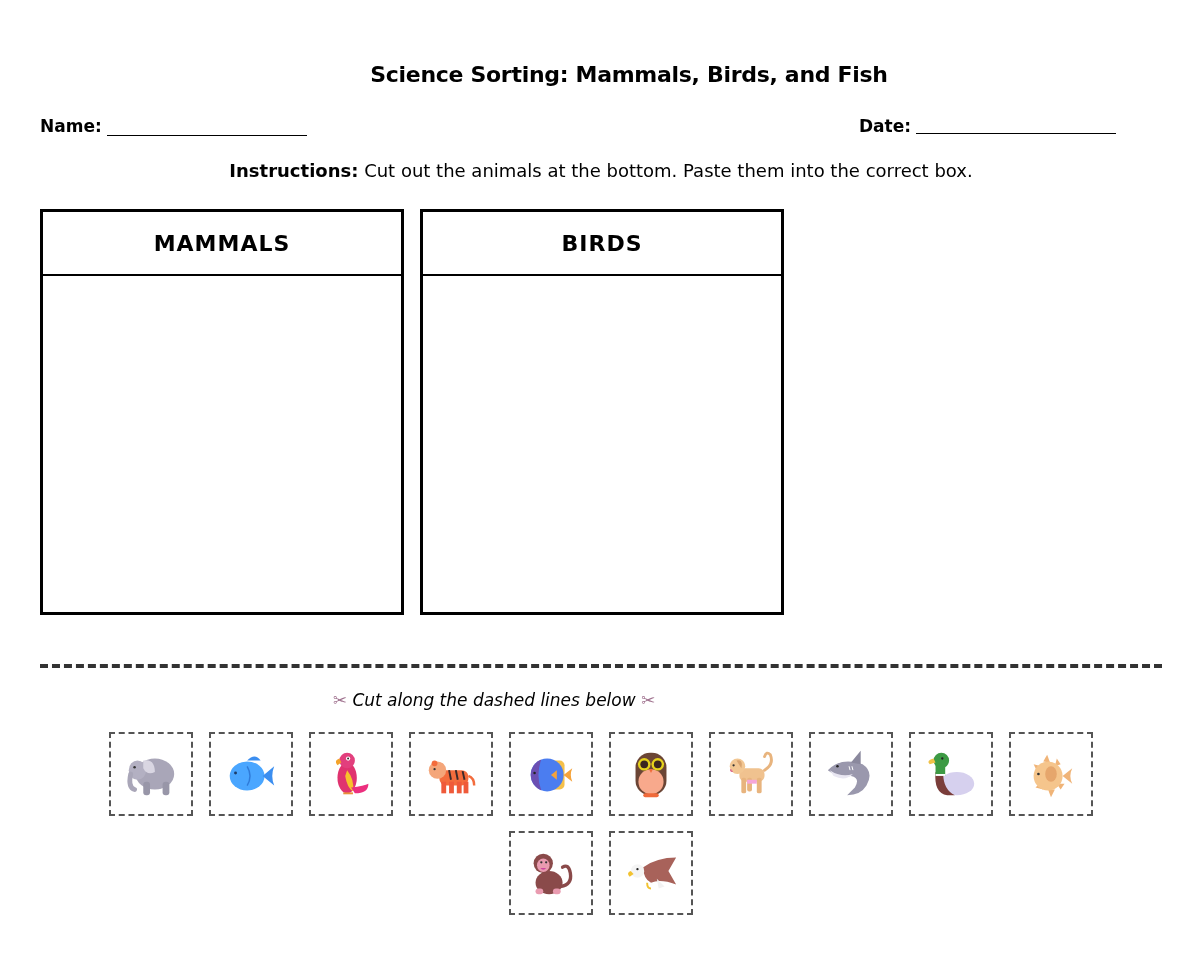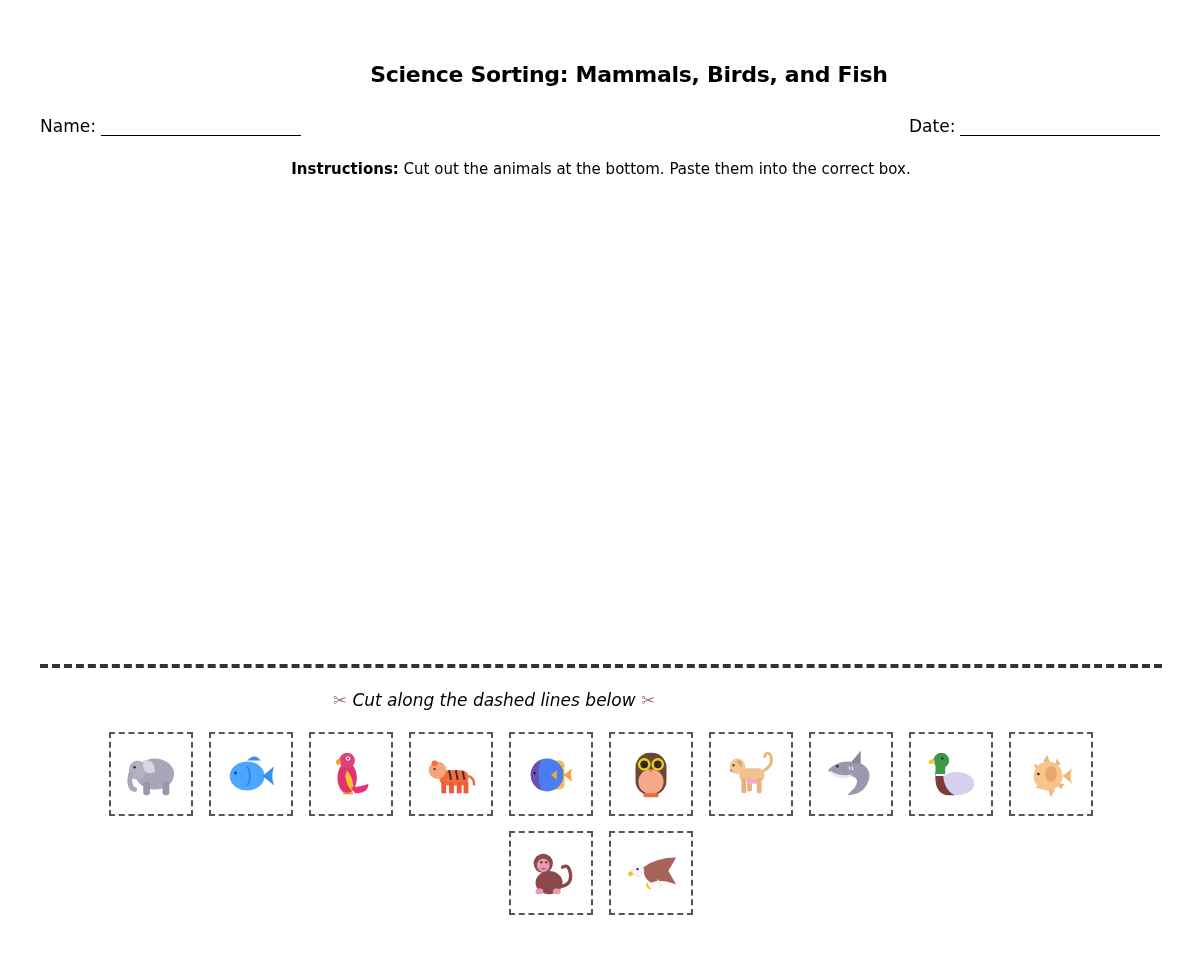--- a/index.html
+++ b/index.html
@@ -11,7 +11,7 @@
     position: absolute; left: 0; width: 1202px; top: 62px;
     text-align: center; font-size: 22px; font-weight: bold; letter-spacing: -0.3px; margin-left: 28px;
   }
-  .field { position: absolute; top: 116px; font-size: 17px; display: flex; align-items: flex-end; }
+  .field { position: absolute; top: 116px; font-size: 17px; display: flex; align-items: flex-end; font-weight: bold; }
   .field .label { margin-right: 5px; }
   .field .line { display: inline-block; border-bottom: 1.5px solid #000; height: 15px; }
   .field-name { left: 40px; }

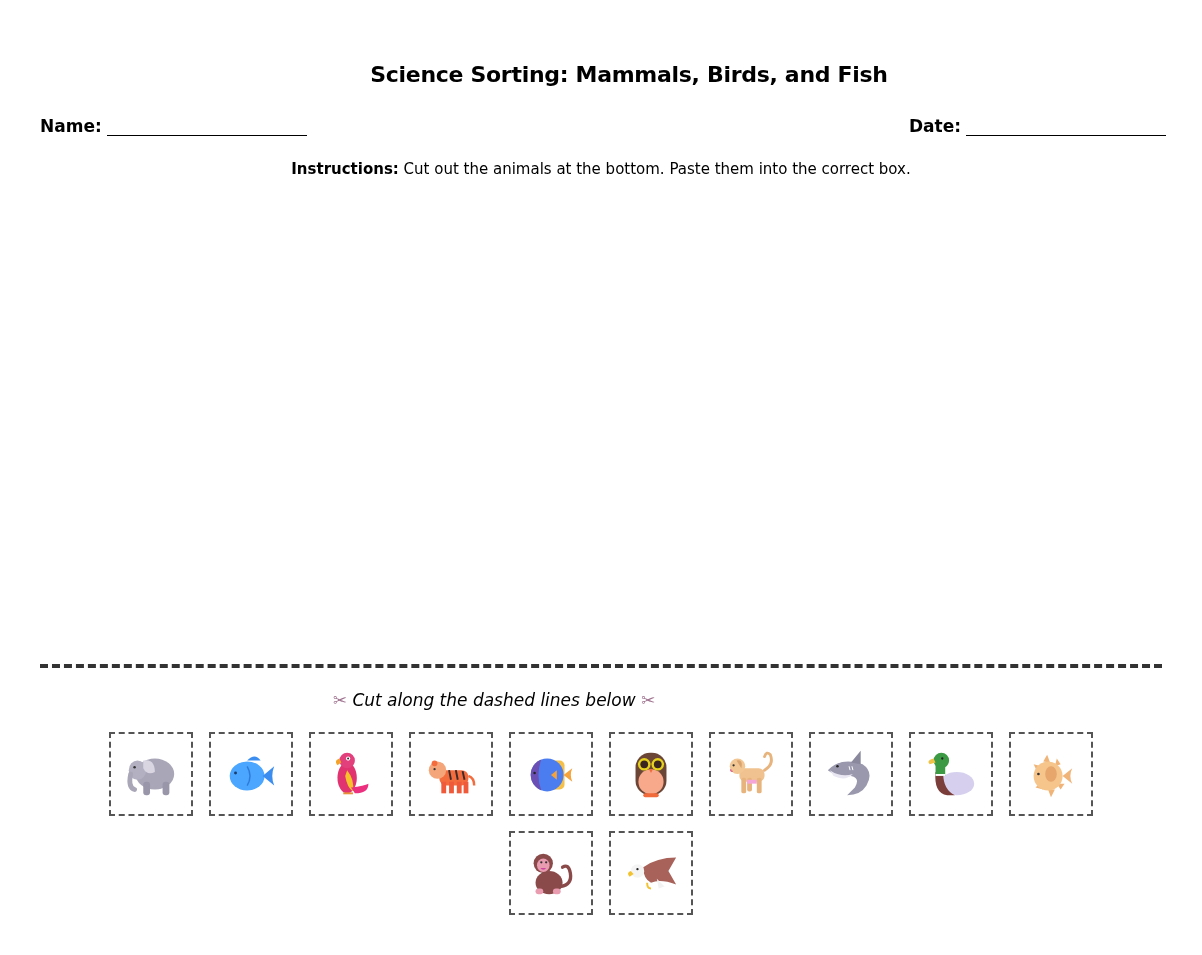--- a/index.html
+++ b/index.html
@@ -16,7 +16,7 @@
   .field .line { display: inline-block; border-bottom: 1.5px solid #000; height: 15px; }
   .field-name { left: 40px; }
   .field-name .line { width: 200px; }
-  .field-date { left: 909px; }
+  .field-date { left: 859px; align-items: center; }
   .field-date .line { width: 200px; }
   .instructions {
     position: absolute; left: 0; width: 1202px; top: 160px;

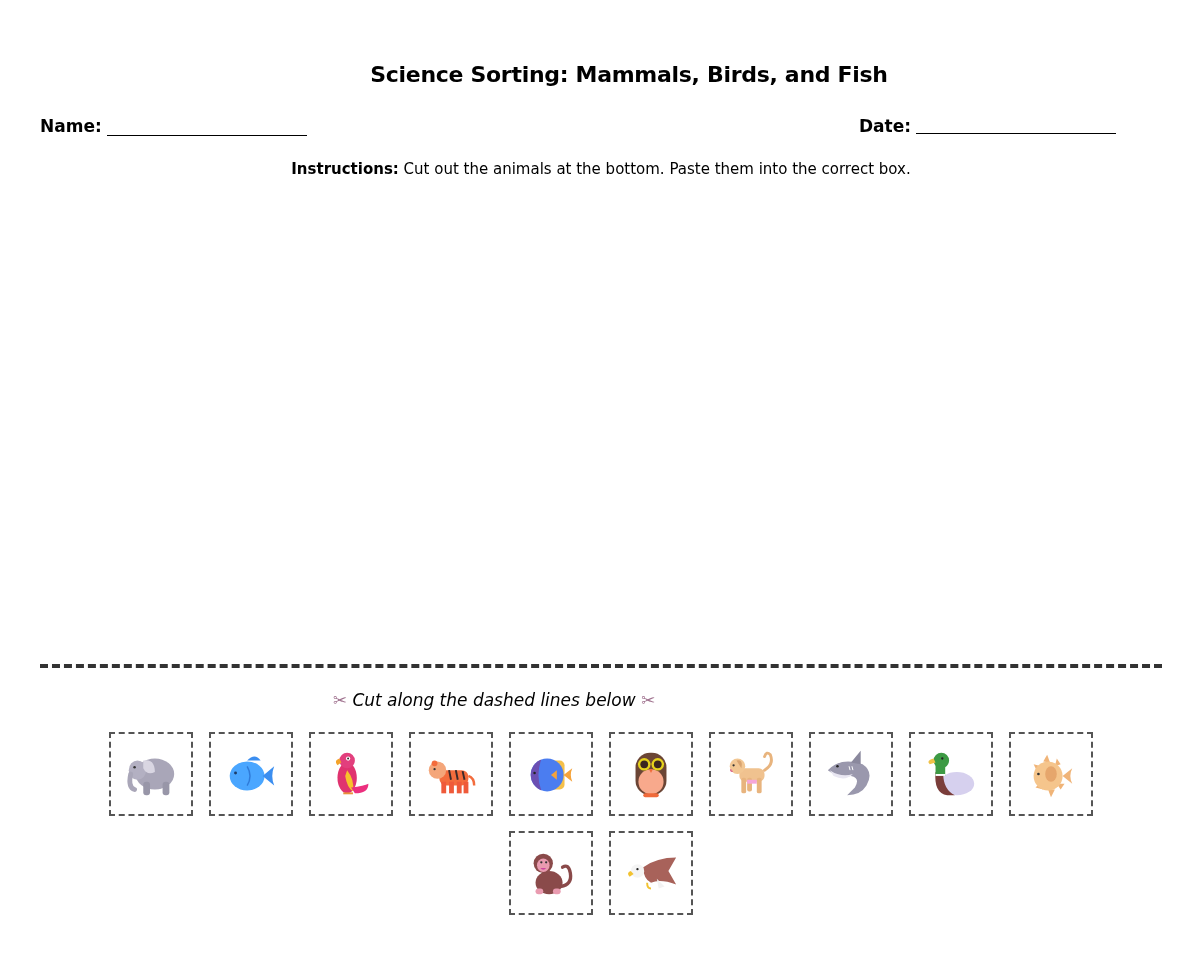--- a/index.html
+++ b/index.html
@@ -20,7 +20,7 @@
   .field-date .line { width: 200px; }
   .instructions {
     position: absolute; left: 0; width: 1202px; top: 160px;
-    text-align: center; font-size: 15px;
+    text-align: center; font-size: 18px;
   }
   .instructions b { font-weight: bold; }
   .boxes { position: absolute; top: 209px; left: 40px; display: flex; gap: 16px; }

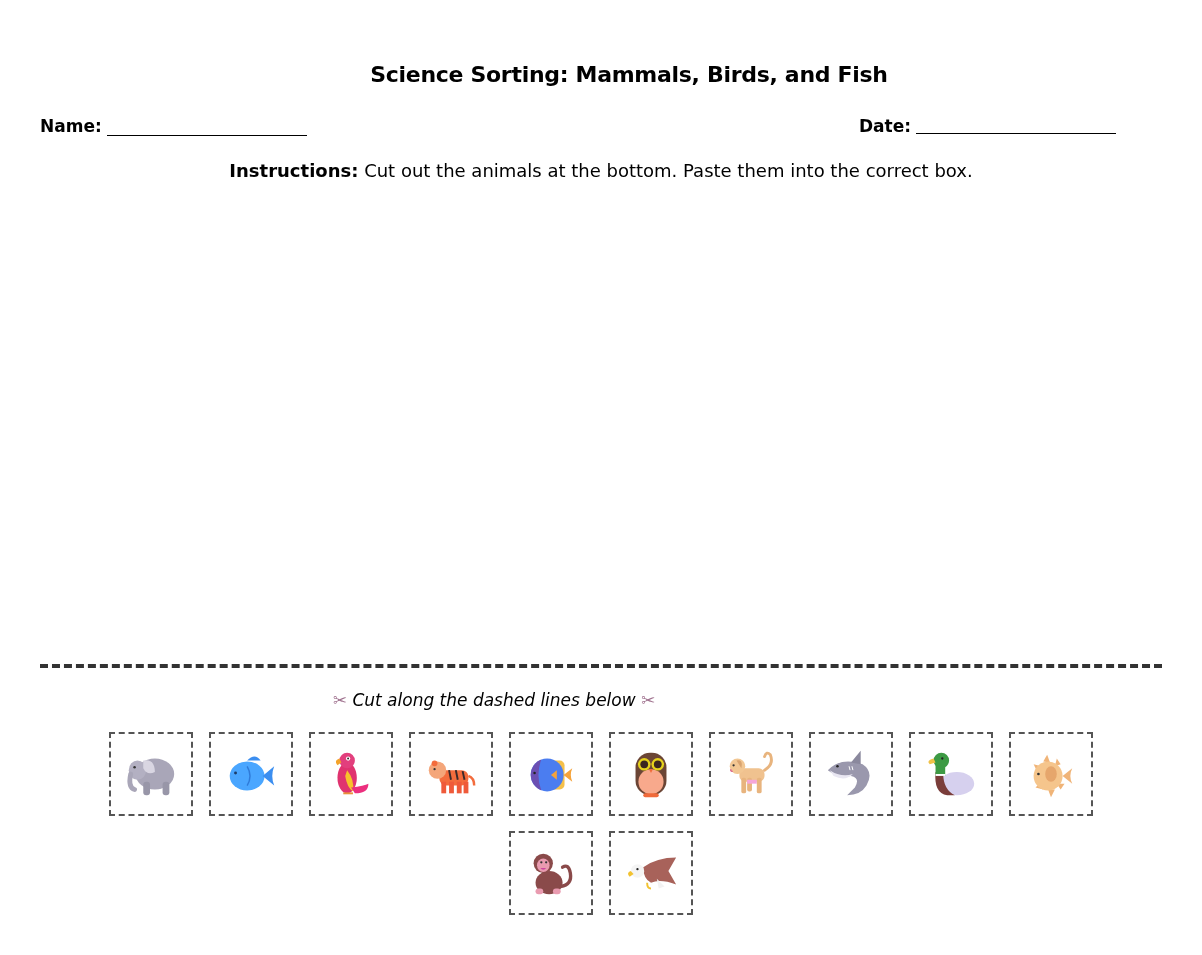--- a/index.html
+++ b/index.html
@@ -73,6 +73,10 @@
 </div>
 
 <div class="boxes">
+  <div class="box">
+    <div class="box-header">MAMMALS</div>
+    <div class="box-body"></div>
+  </div>
 </div>
 
 <div class="cut-line"></div>

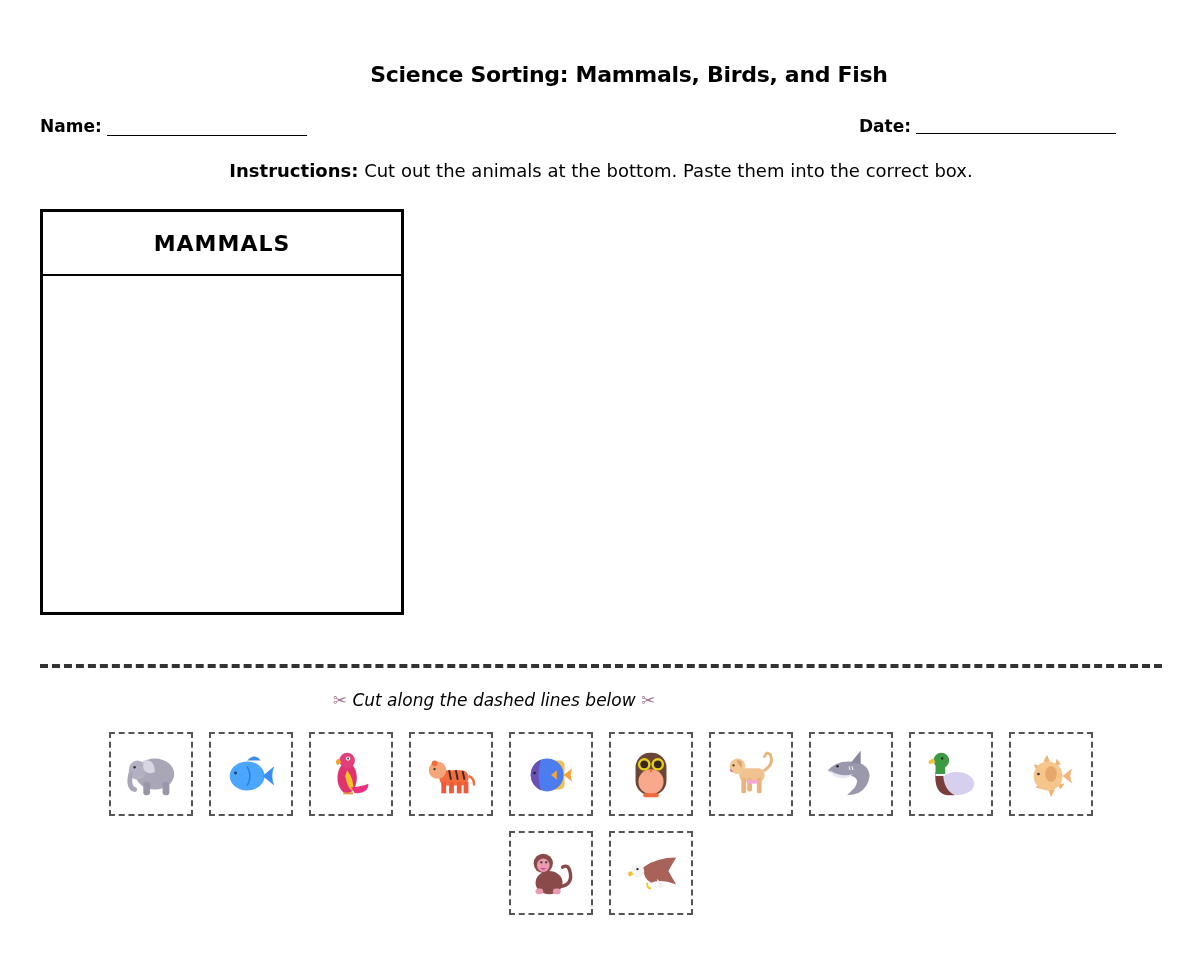--- a/index.html
+++ b/index.html
@@ -75,6 +75,10 @@
 <div class="boxes">
   <div class="box">
     <div class="box-header">MAMMALS</div>
+    <div class="box-body"></div>
+  </div>
+  <div class="box">
+    <div class="box-header">BIRDS</div>
     <div class="box-body"></div>
   </div>
 </div>

